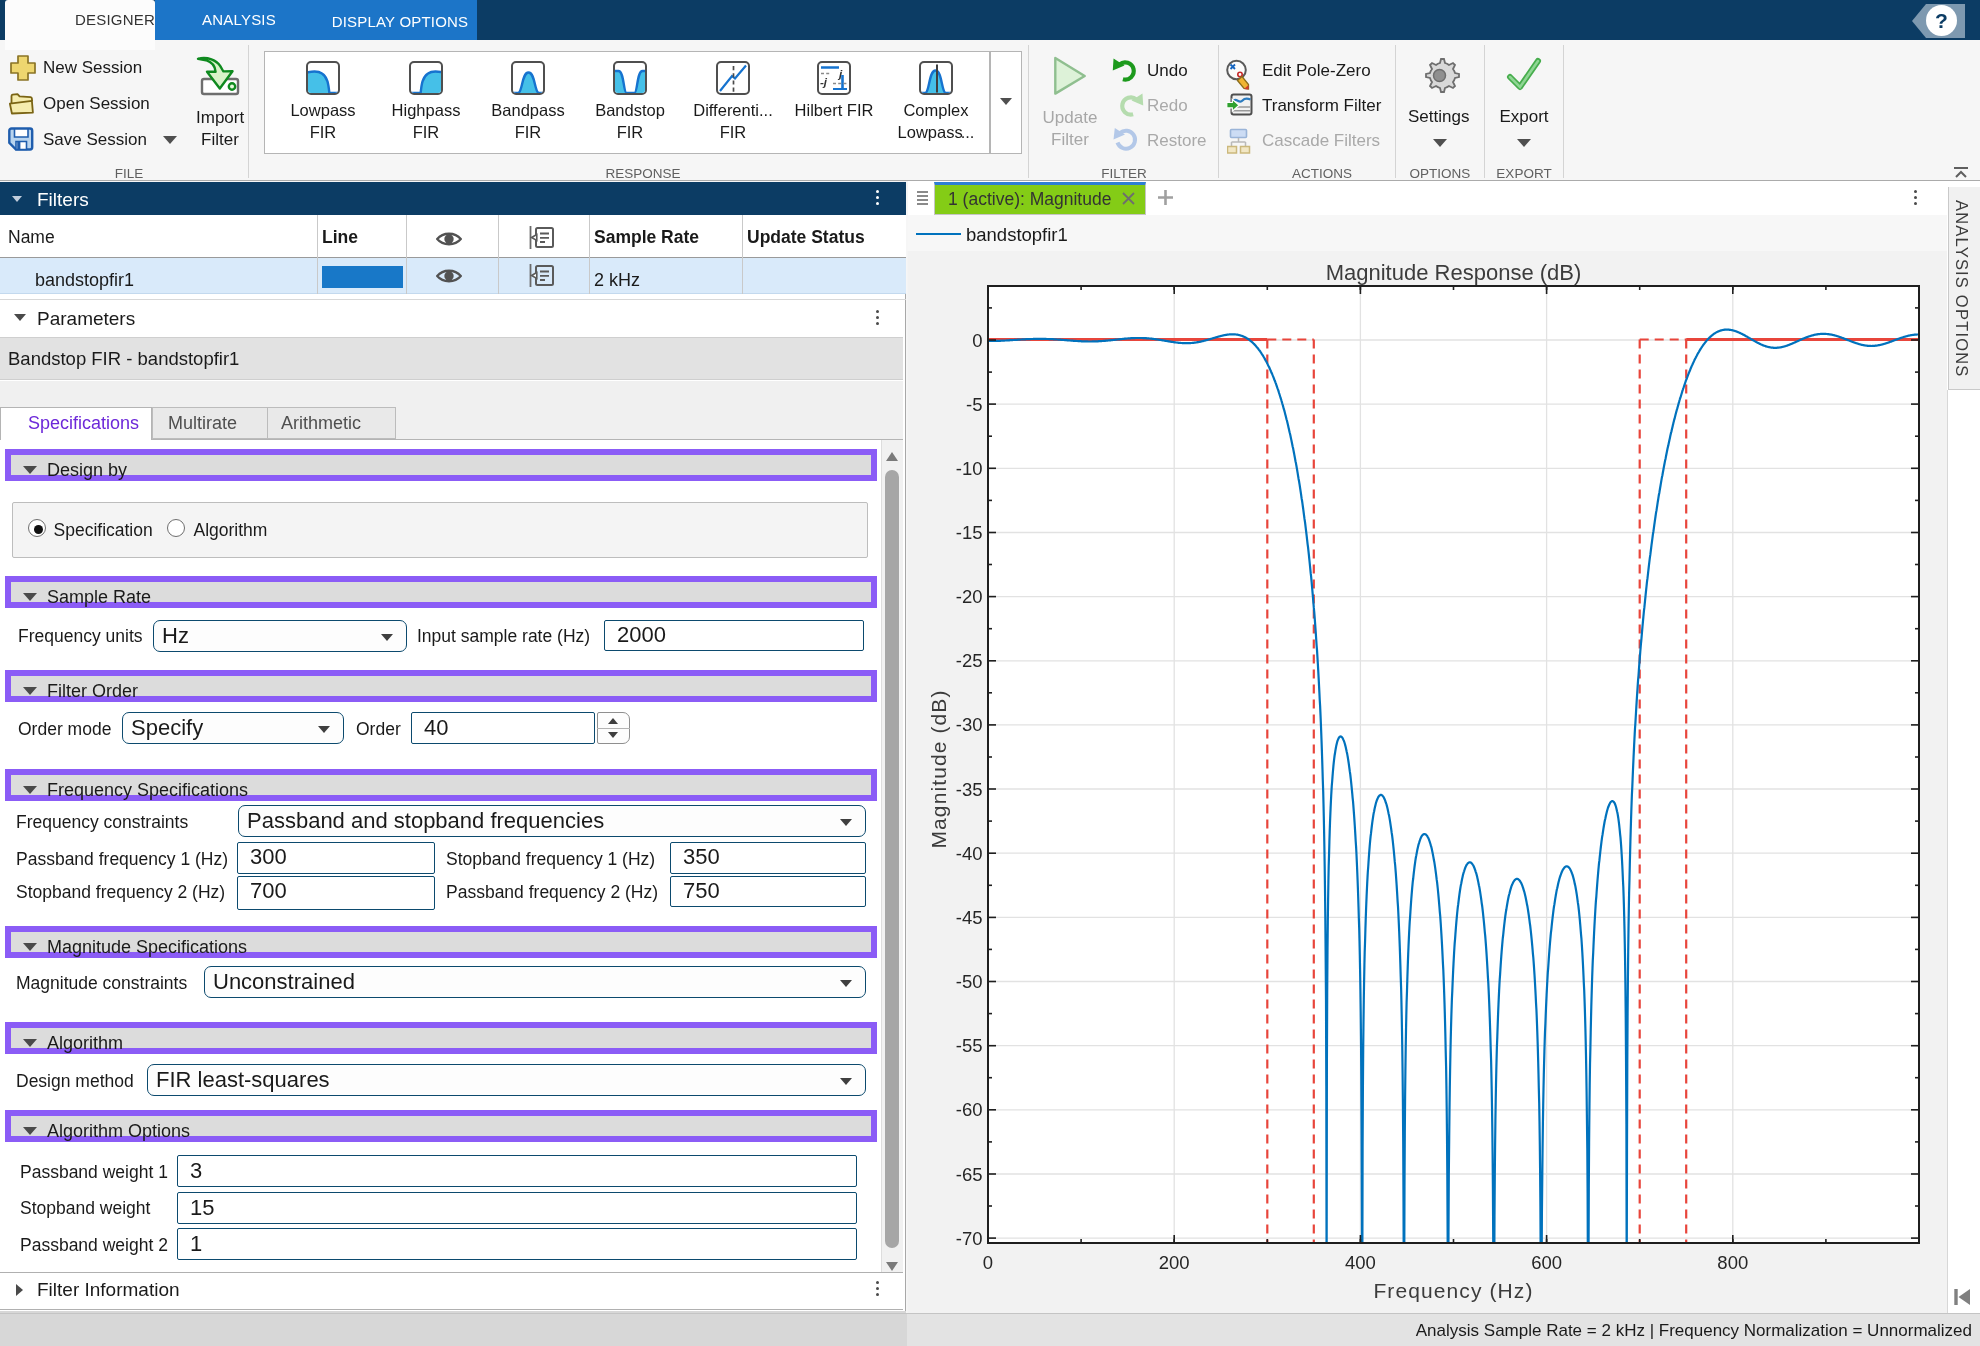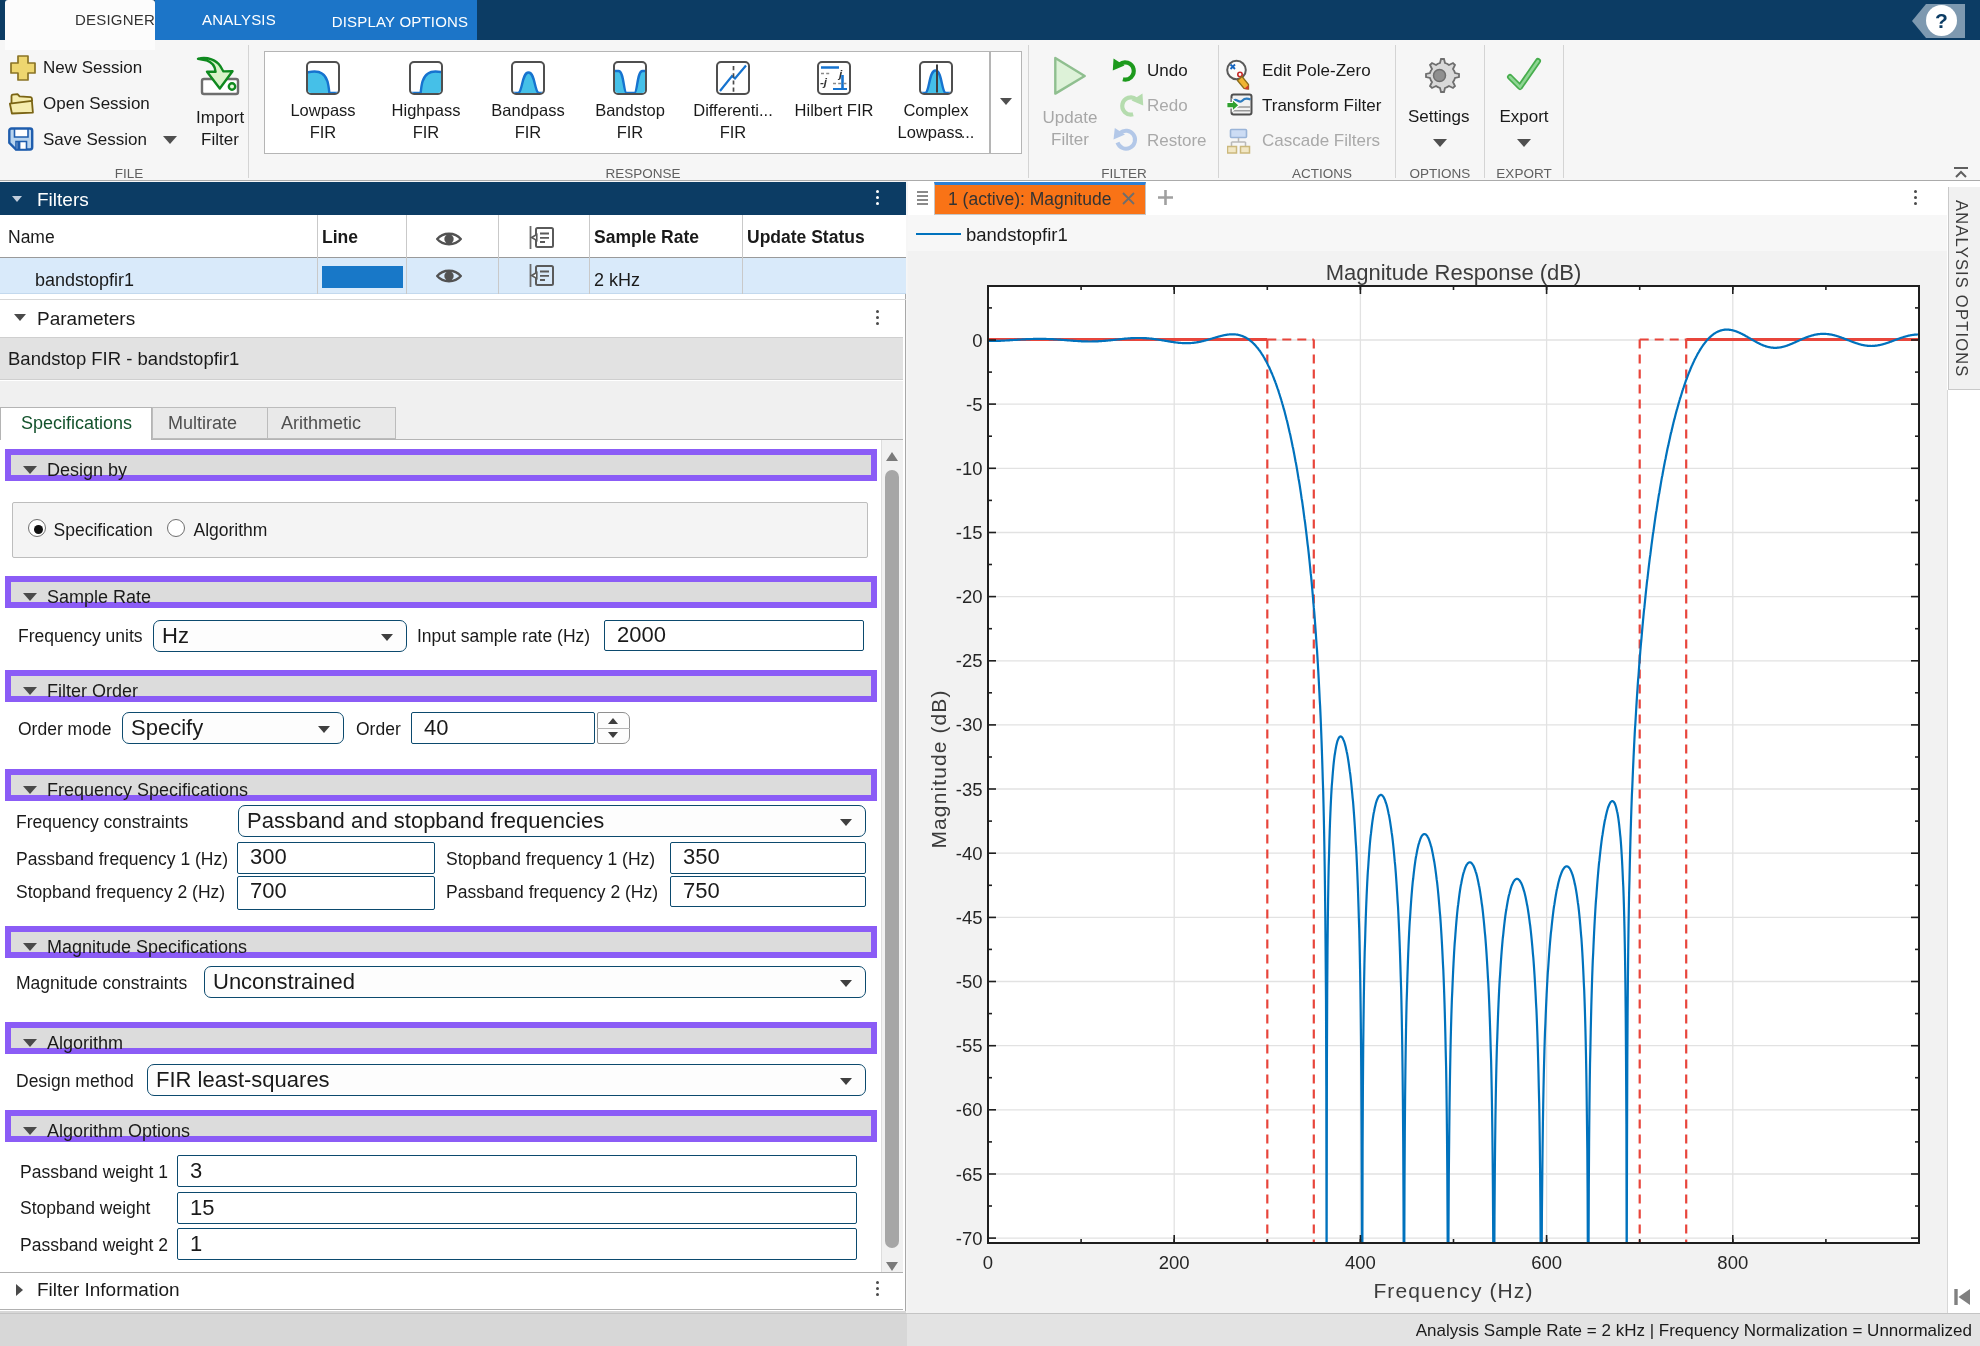--- a/index.html
+++ b/index.html
@@ -300,7 +300,7 @@
 <svg class="abs" style="left:917px;top:190px" width="13" height="16" viewBox="0 0 13 16">
     <path d="M0 2 h11 M0 6 h11 M0 10 h11 M0 14 h11" stroke="#8a8a8a" stroke-width="2"></path>
   </svg>
-<div class="abs" style="left:934px;top:182px;width:212px;height:33px;background:#f97316;border:1px solid #c5c5c5;border-top:3px solid #2e7fd4;color:#333;font-size:17.5px;line-height:28px;padding-left:13px">1 (active): Magnitude</div>
+<div class="abs" style="left:934px;top:182px;width:212px;height:33px;background:#84cc16;border:1px solid #c5c5c5;border-top:3px solid #2e7fd4;color:#333;font-size:17.5px;line-height:28px;padding-left:13px">1 (active): Magnitude</div>
 <svg class="abs" style="left:1121px;top:191px" width="15" height="15" viewBox="0 0 15 15">
     <path d="M2 2 L13 13 M13 2 L2 13" stroke="#6e6e6e" stroke-width="1.8"></path>
   </svg>

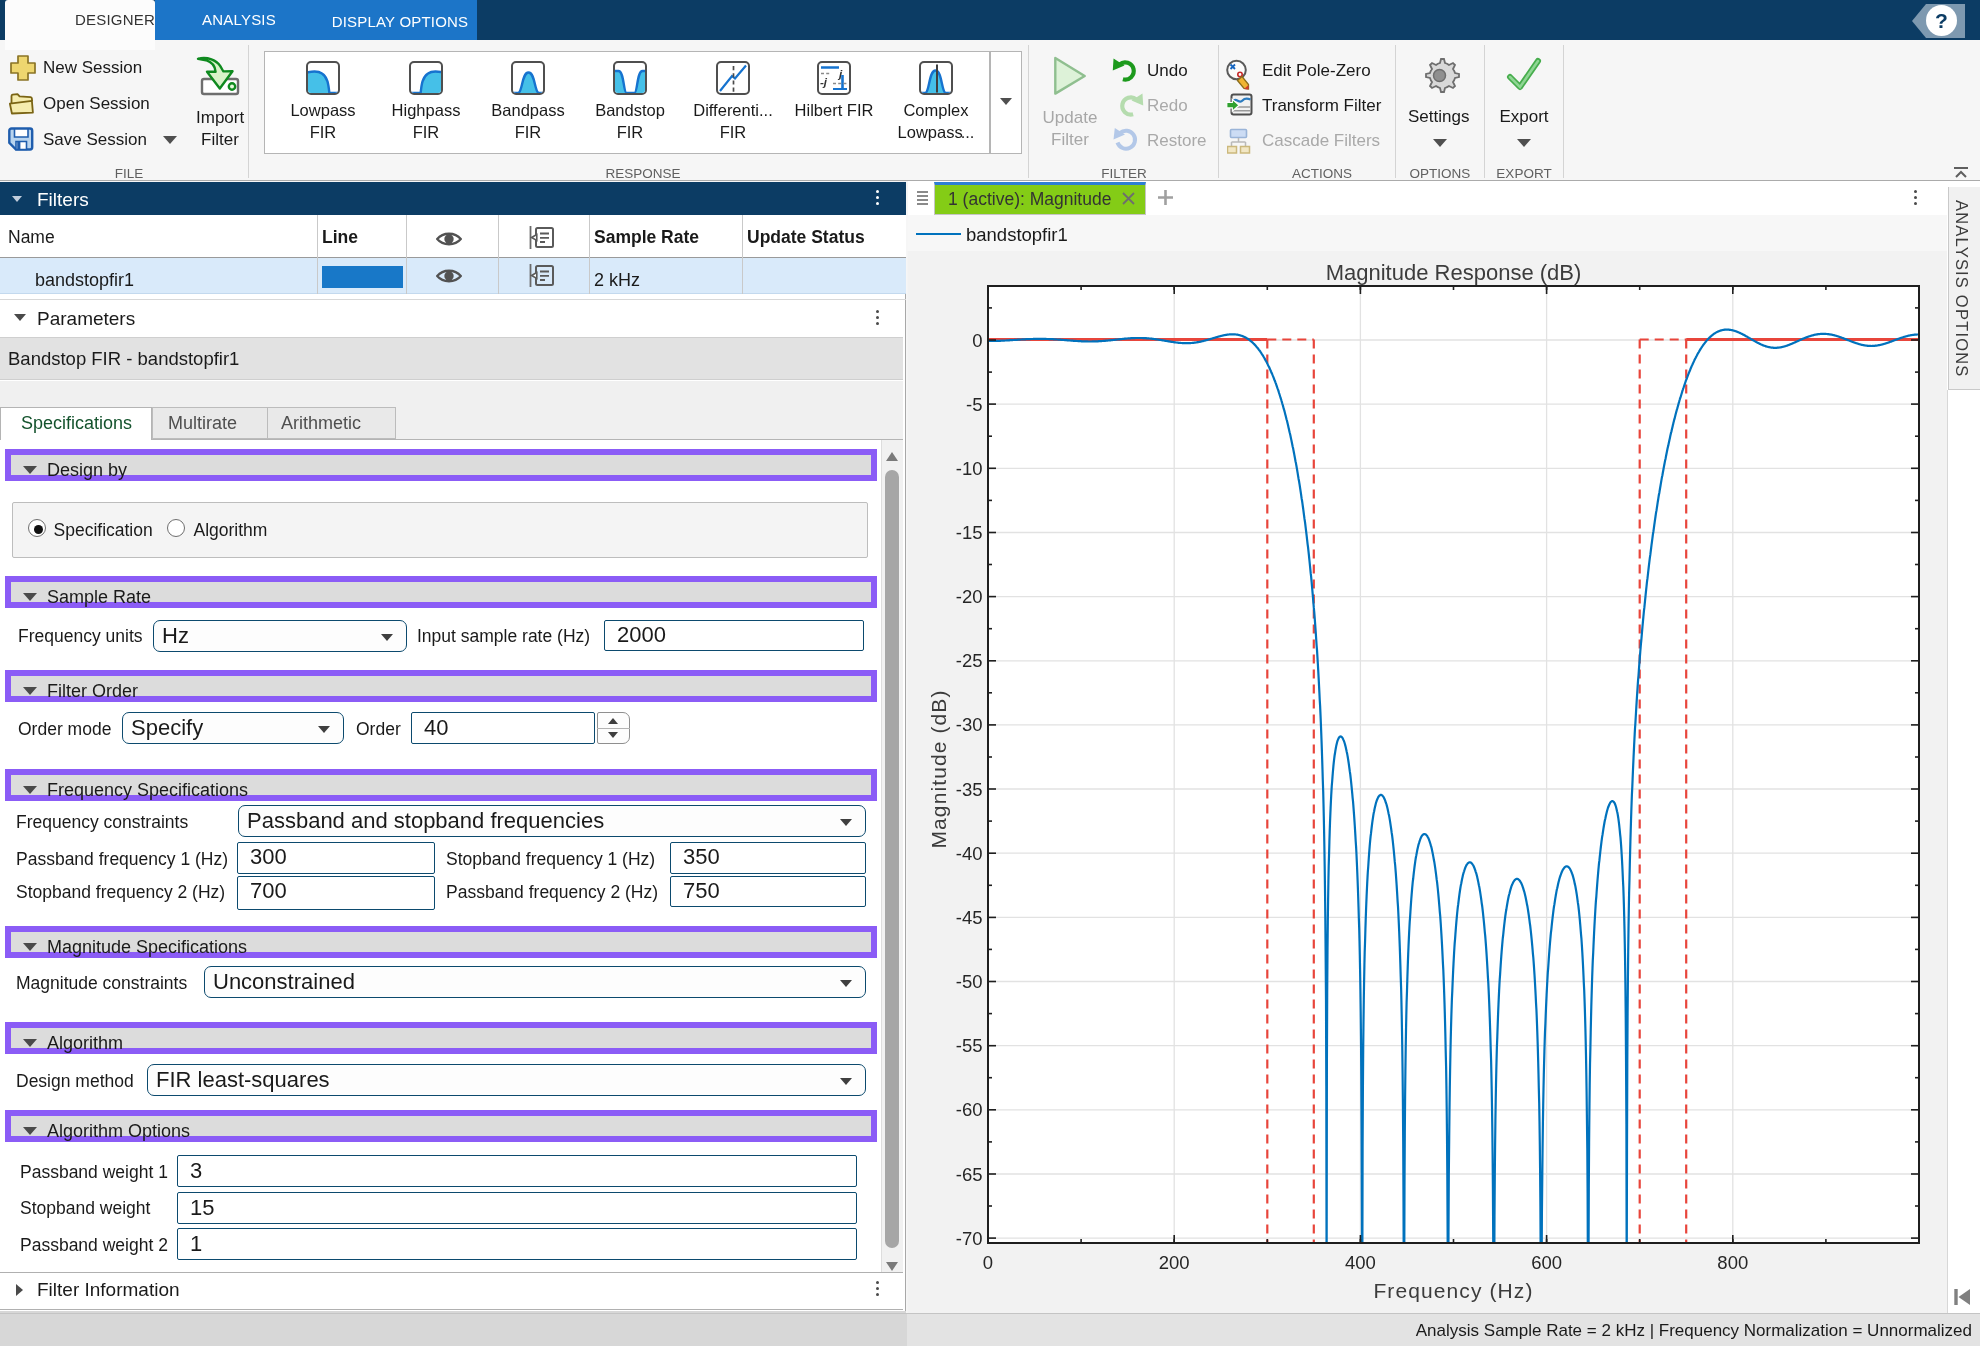--- a/index.html
+++ b/index.html
@@ -231,7 +231,7 @@
 <div class="abs" style="left:0;top:407px;width:903px;height:33px;border-bottom:1px solid #b4b4b4"></div>
 <div class="abs" style="left:152px;top:407px;width:116px;height:32px;background:#e9e9e9;border:1px solid #bcbcbc;color:#4f4f4f;font-size:18px;padding-left:15px;line-height:31px">Multirate</div>
 <div class="abs" style="left:267px;top:407px;width:129px;height:32px;background:#e9e9e9;border:1px solid #bcbcbc;color:#4f4f4f;font-size:18px;padding-left:13px;line-height:31px">Arithmetic</div>
-<div class="abs" style="left:0;top:407px;width:152px;height:33px;background:#fff;border:1px solid #b4b4b4;border-bottom:none;color:#14532d;font-size:18px;padding-left:20px;line-height:31px">Specifications</div>
+<div class="abs" style="left:0;top:407px;width:152px;height:33px;background:#fff;border:1px solid #b4b4b4;border-bottom:none;color:#6d28d9;font-size:18px;padding-left:27px;line-height:31px">Specifications</div>
 
 <div class="secbar" style="top:449px"><span class="tri"></span>Design by</div>
 <div class="abs" style="left:12px;top:502px;width:856px;height:56px;border:1px solid #bdbdbd;background:#f4f4f4;border-radius:2px"></div>

